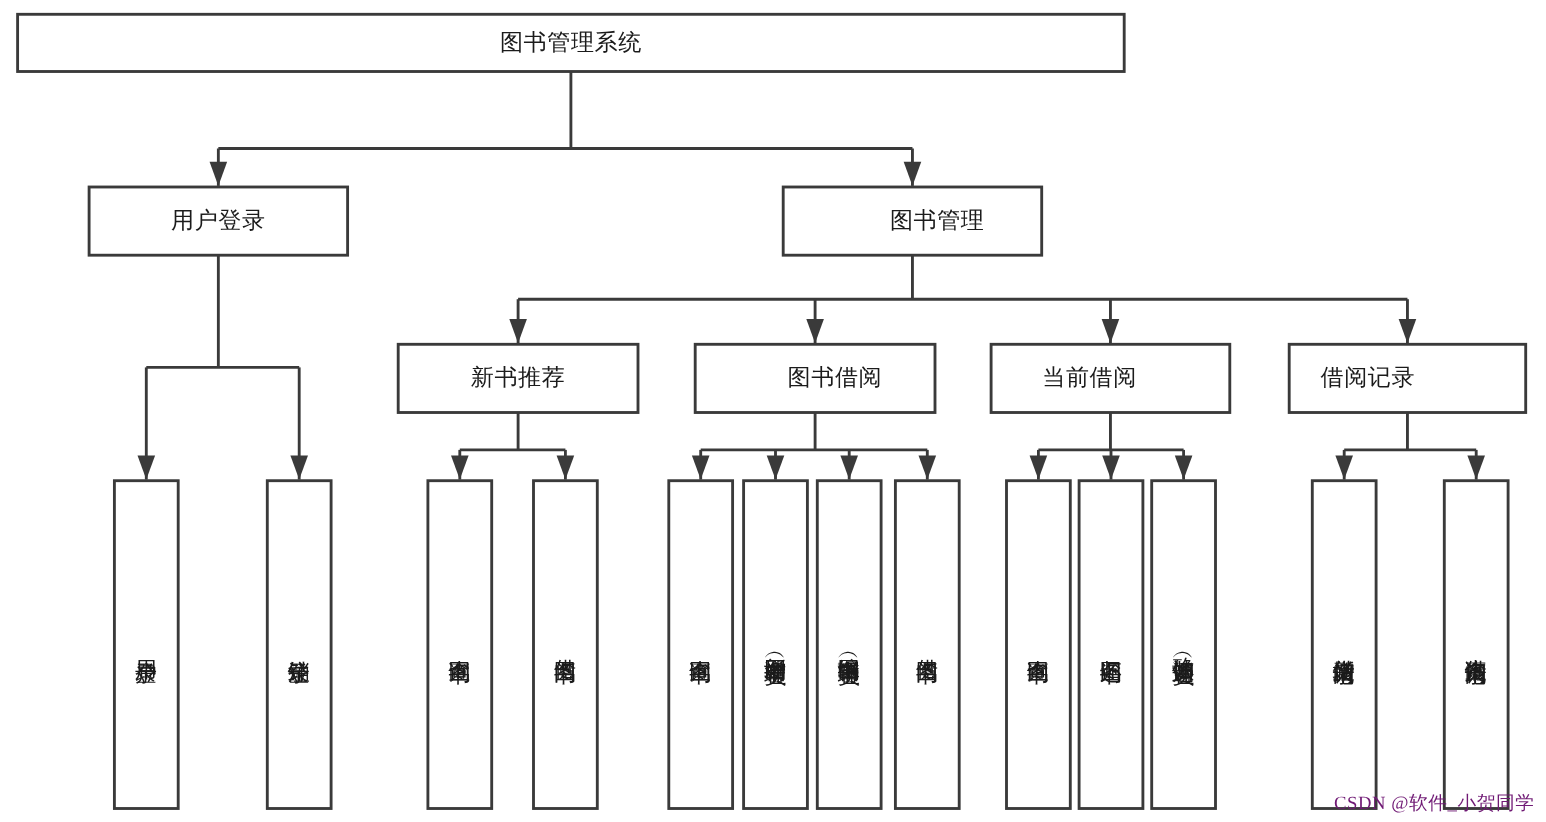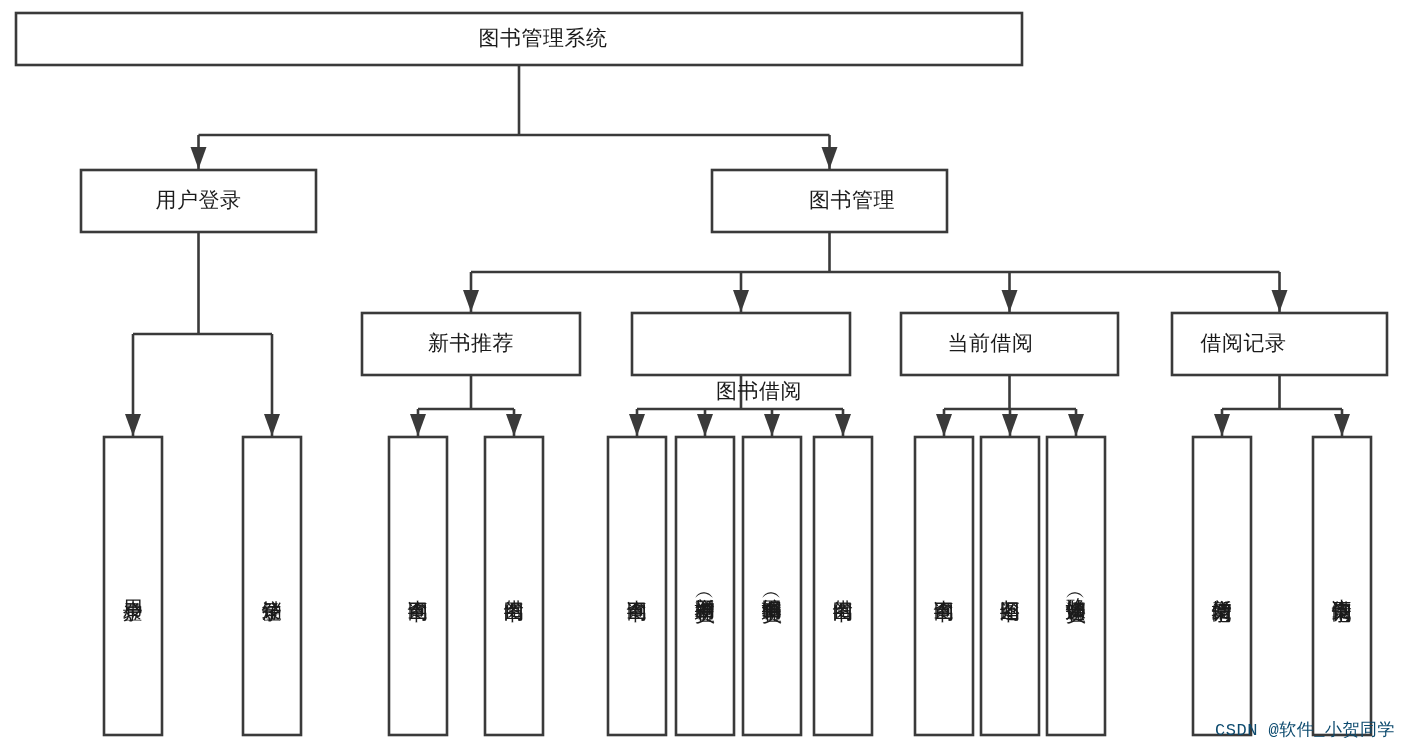--- a/index.html
+++ b/index.html
@@ -152,7 +152,7 @@
   </svg>
 
   <div id="labels">
-      <div class="node-label" style="left: 16px; top: 13px; width: 1006px; height: 52px; margin-left: 24px;">图书管理系统</div>
+      <div class="node-label" style="left: 16px; top: 13px; width: 1006px; height: 52px;">图书管理系统</div>
       <div class="node-label" style="left: 81px; top: 170px; width: 235px; height: 62px;">用户登录</div>
       <div class="node-label" style="left: 712px; top: 170px; width: 280px; height: 62px;">图书管理</div>
       <div class="node-label" style="left: 362px; top: 313px; width: 218px; height: 62px; text-align: right;">新书推荐</div>

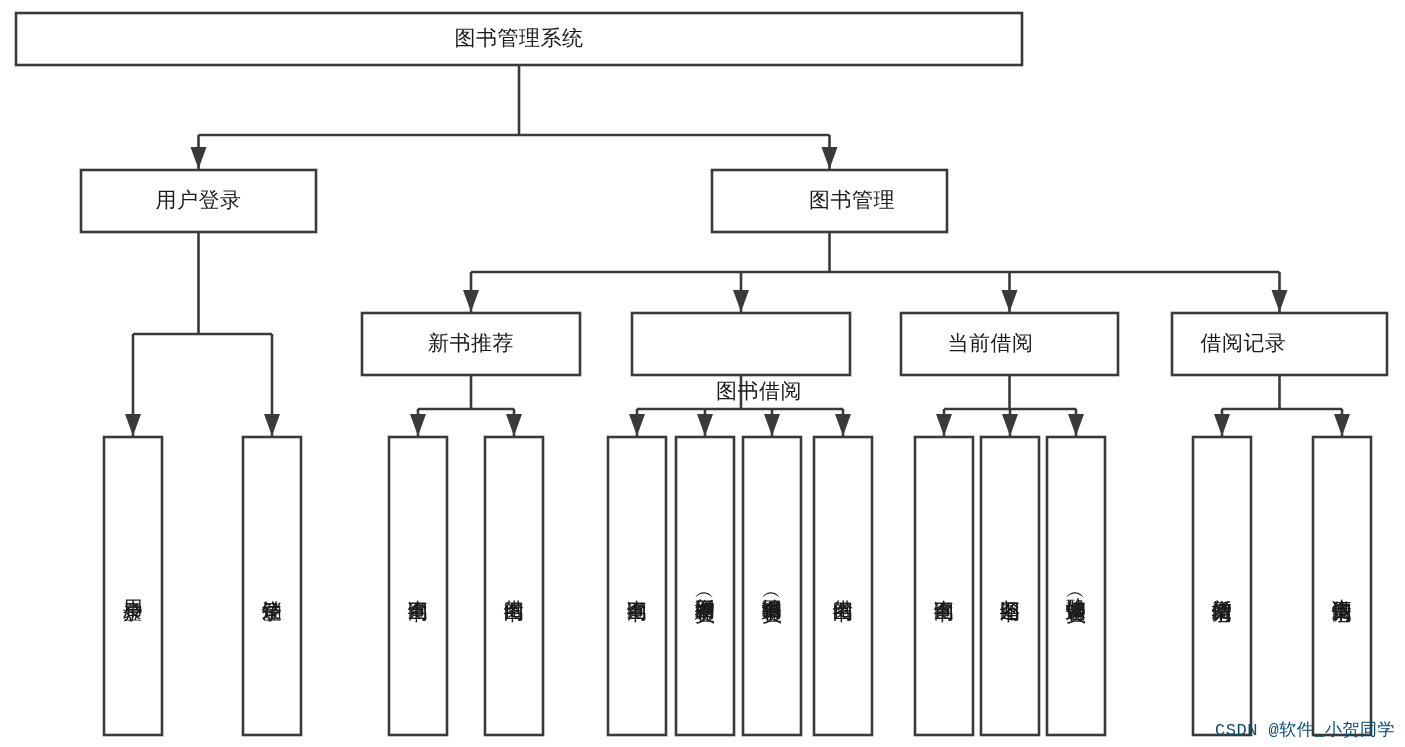--- a/index.html
+++ b/index.html
@@ -156,7 +156,7 @@
       <div class="node-label" style="left: 81px; top: 170px; width: 235px; height: 62px;">用户登录</div>
       <div class="node-label" style="left: 712px; top: 170px; width: 280px; height: 62px;">图书管理</div>
       <div class="node-label" style="left: 362px; top: 313px; width: 218px; height: 62px; text-align: right;">新书推荐</div>
-      <div class="node-label" style="left: 632px; top: 313px; width: 254px; height: 62px; margin-top: 48px;">图书借阅</div>
+      <div class="node-label" style="left: 632px; top: 313px; width: 254px; height: 62px;">图书借阅</div>
       <div class="node-label" style="left: 901px; top: 313px; width: 179px; height: 62px;">当前借阅</div>
       <div class="node-label" style="left: 1136px; top: 313px; width: 215px; height: 62px;">借阅记录</div>
       <div class="node-label vertical" style="left: 104px; top: 437px; width: 58px; height: 298px;">用户登录</div>

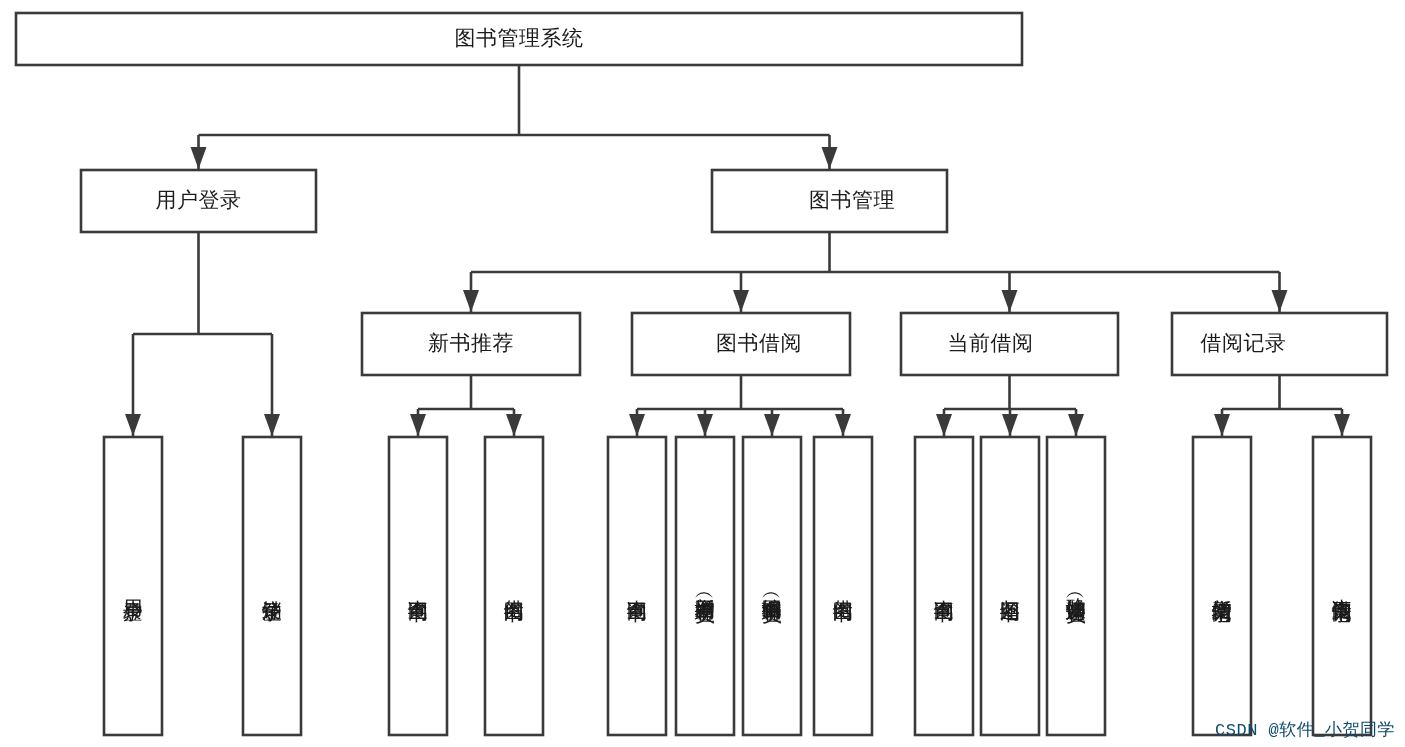--- a/index.html
+++ b/index.html
@@ -61,10 +61,10 @@
     position: absolute;
     right: 10px;
     bottom: 6px;
-    color: #0c4a6e;
+    color: #701a75;
     font-size: 17px;
     letter-spacing: 0.5px;
-    font-family: Liberation Mono, monospace;
+    font-family: Liberation Serif, serif;
   }
 </style>
 </head>

